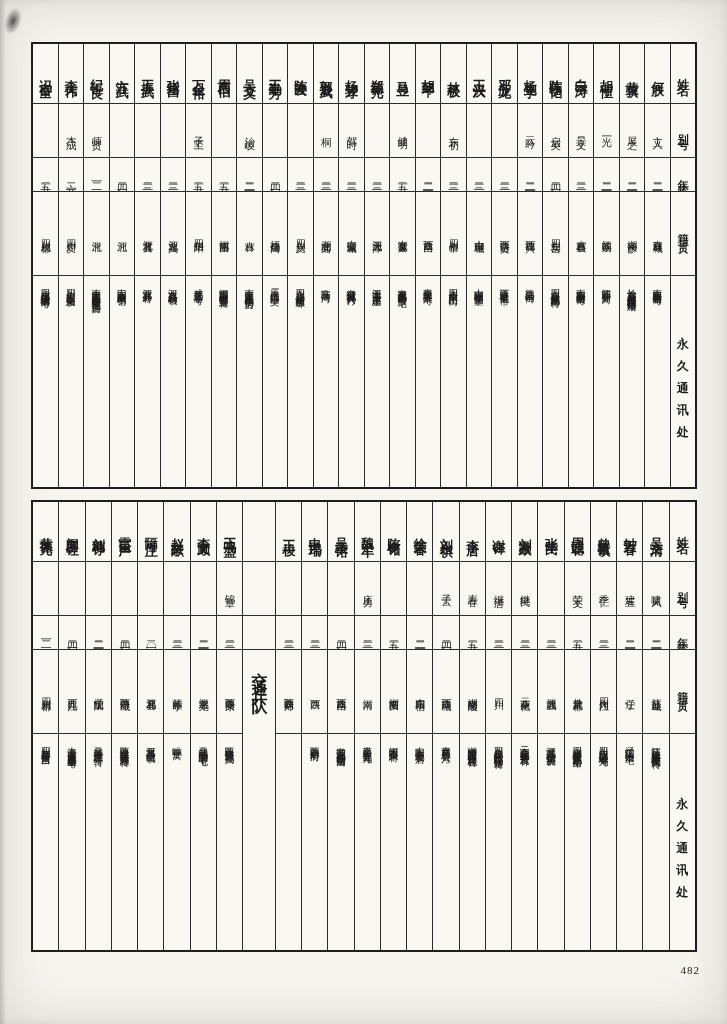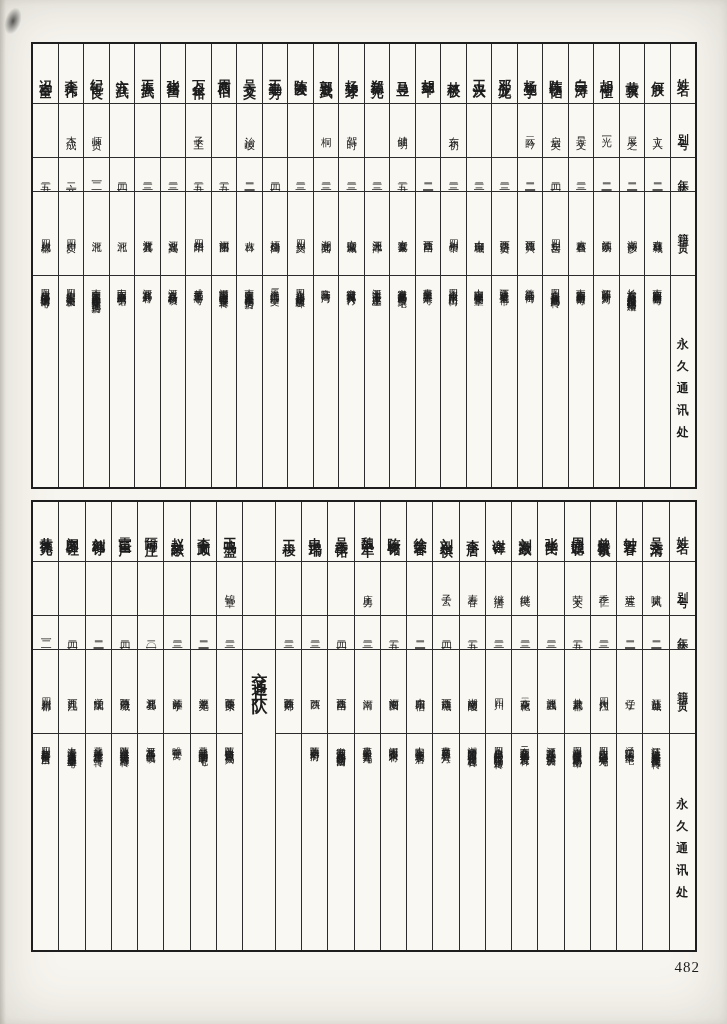--- a/index.html
+++ b/index.html
@@ -55,7 +55,7 @@
   .cell.divider-label{flex:1 1 auto;border-bottom:none;align-items:flex-start;padding-top:8px;}
   .cell.divider-label > span{font-size:16px;font-weight:bold;letter-spacing:9px;}
 
-  .pageno{position:absolute;right:27px;bottom:48px;font-size:15px;letter-spacing:1px;}
+  .pageno{position:absolute;right:27px;bottom:48px;font-size:11px;letter-spacing:1px;}
 </style>
 </head>
 <body>

